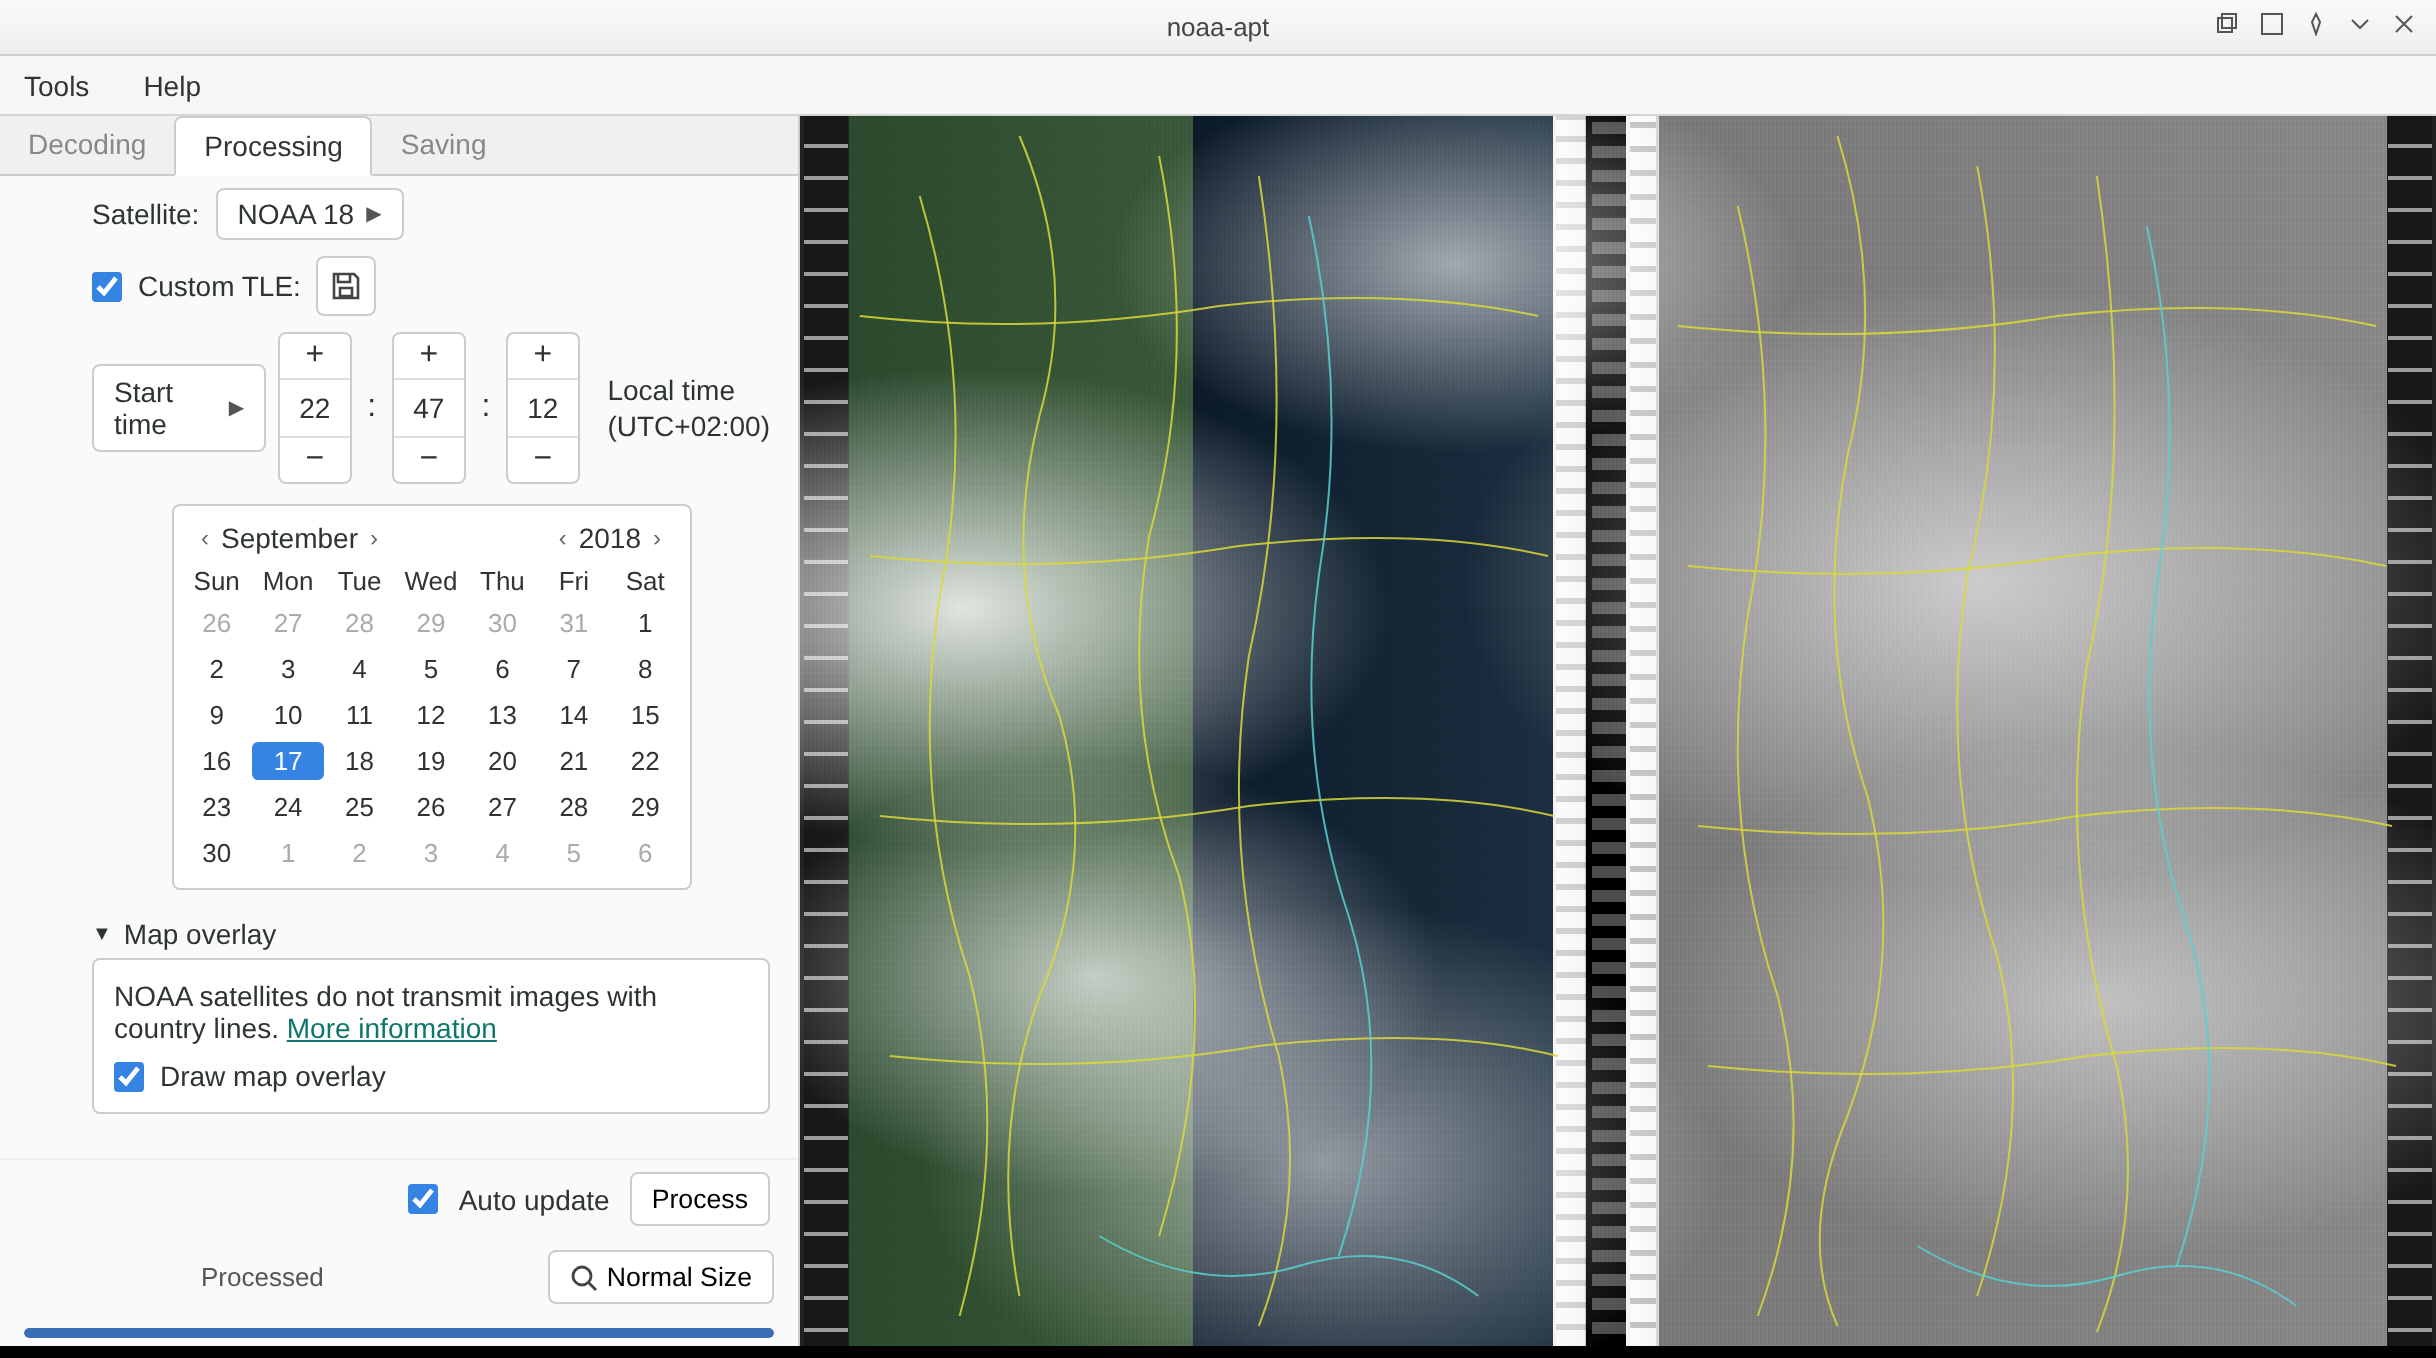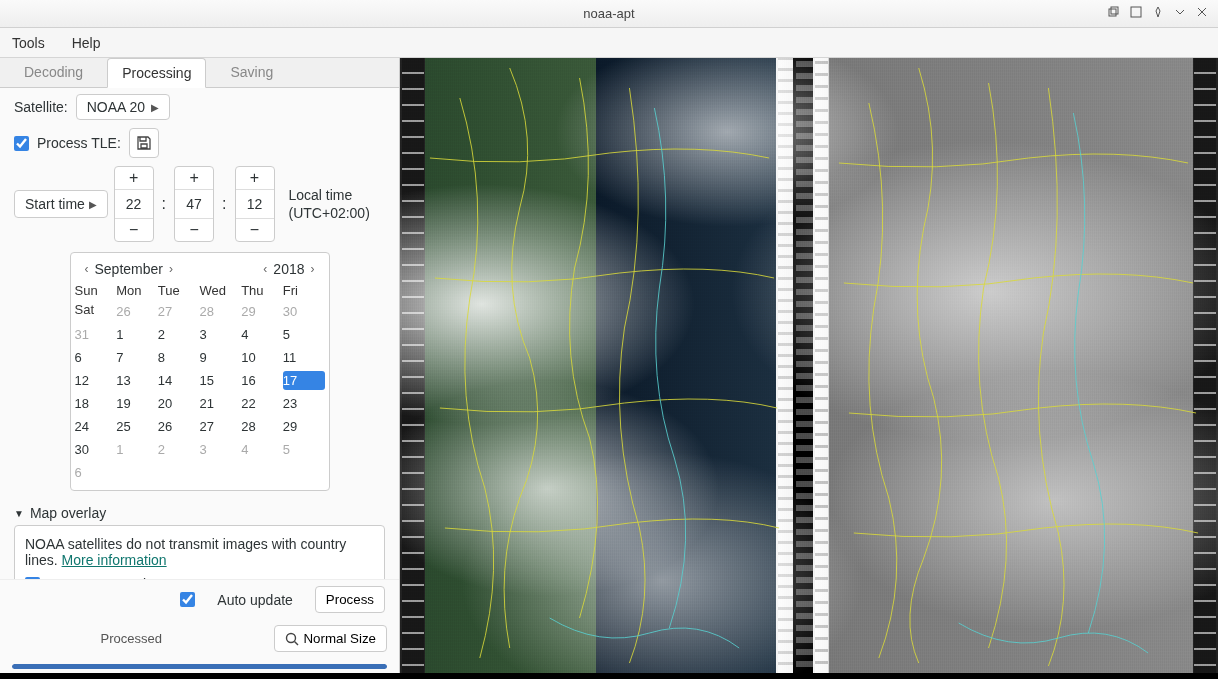--- a/index.html
+++ b/index.html
@@ -14,7 +14,7 @@
 .content { display: flex; height: 615px; }
 .left-pane { width: 400px; background: #fafafa; border-right: 1px solid #ccc; display: flex; flex-direction: column; }
 .tabs { display: flex; background: #f0f0f0; border-bottom: 1px solid #ccc; }
-.tab { padding: 6px 14px; font-size: 14px; color: #888; cursor: pointer; margin-left: 10px; }
+.tab { padding: 6px 14px; font-size: 14px; color: #888; cursor: pointer; }
 .tab.active { background: #fff; color: #333; border: 1px solid #ccc; border-bottom: 1px solid #fff; border-radius: 4px 4px 0 0; margin-bottom: -1px; }
 .scroll-body { flex: 1; overflow-y: auto; padding: 6px 14px 8px 14px; }
 .row { display: flex; align-items: center; gap: 8px; margin-bottom: 8px; }

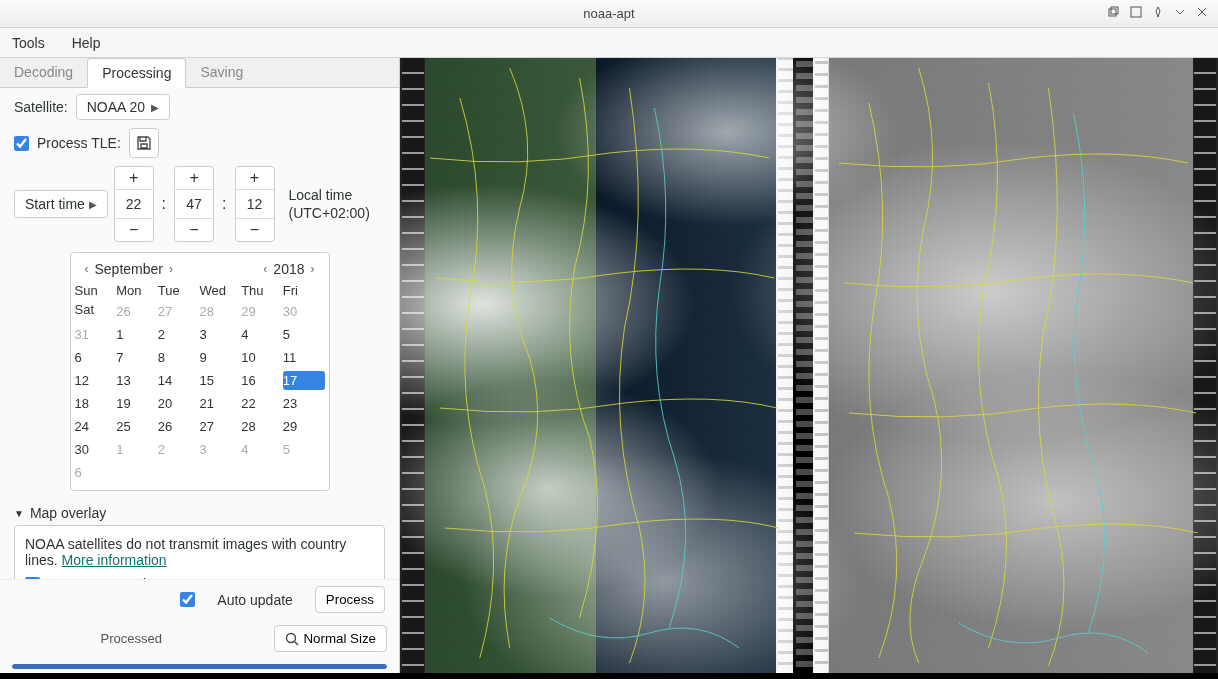--- a/index.html
+++ b/index.html
@@ -16,7 +16,7 @@
 .tabs { display: flex; background: #f0f0f0; border-bottom: 1px solid #ccc; }
 .tab { padding: 6px 14px; font-size: 14px; color: #888; cursor: pointer; }
 .tab.active { background: #fff; color: #333; border: 1px solid #ccc; border-bottom: 1px solid #fff; border-radius: 4px 4px 0 0; margin-bottom: -1px; }
-.scroll-body { flex: 1; overflow-y: auto; padding: 6px 14px 8px 14px; }
+.scroll-body { flex: 1; overflow-y: auto; padding: 6px 14px 8px 14px; margin-left: 32px; }
 .row { display: flex; align-items: center; gap: 8px; margin-bottom: 8px; }
 .label { font-size: 14px; }
 .dropdown { border: 1px solid #ccc; border-radius: 4px; padding: 4px 10px; background: #fff; display: inline-flex; align-items: center; gap: 6px; cursor: pointer; }

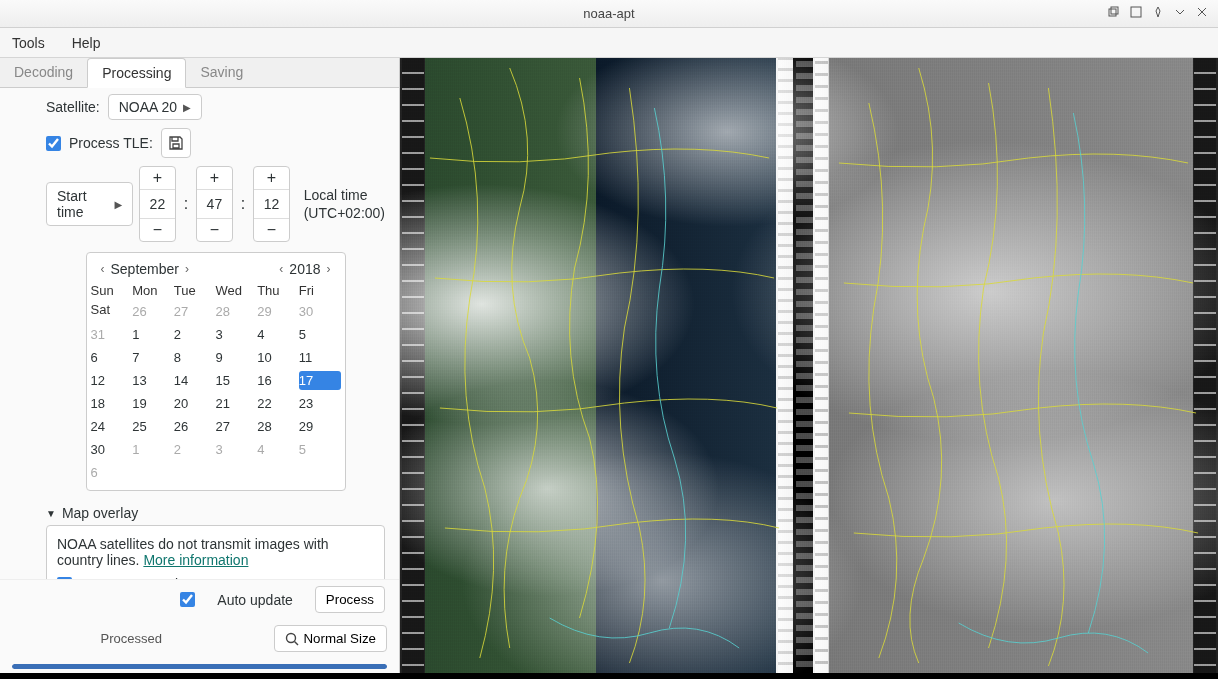--- a/index.html
+++ b/index.html
@@ -137,7 +137,7 @@
         <div class="row">
           <span class="label">Satellite:</span>
           <div class="dropdown">
-            <span>NOAA 20</span>
+            <span>NOAA 18</span>
             <span class="chev">▶</span>
           </div>
         </div>

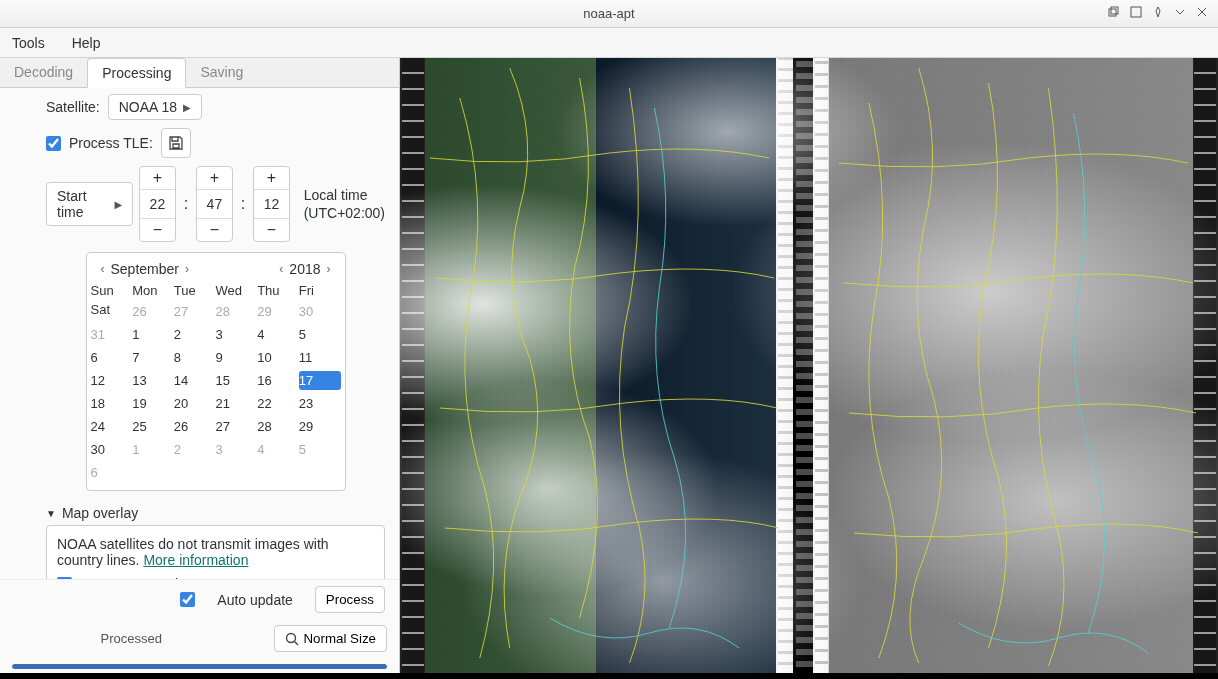--- a/index.html
+++ b/index.html
@@ -144,7 +144,7 @@
 
         <div class="row">
           <input type="checkbox" checked="" style="">
-          <span class="label">Process TLE:</span>
+          <span class="label">Custom TLE:</span>
           <div class="save-btn">
             <svg width="16" height="16" viewBox="0 0 16 16">
                 <path d="M2 2 H12 L14 4 V14 H2 Z M4 2 V6 H10 V2 M5 9 H11 V13 H5 Z" fill="none" stroke="#444" stroke-width="1.3"></path>

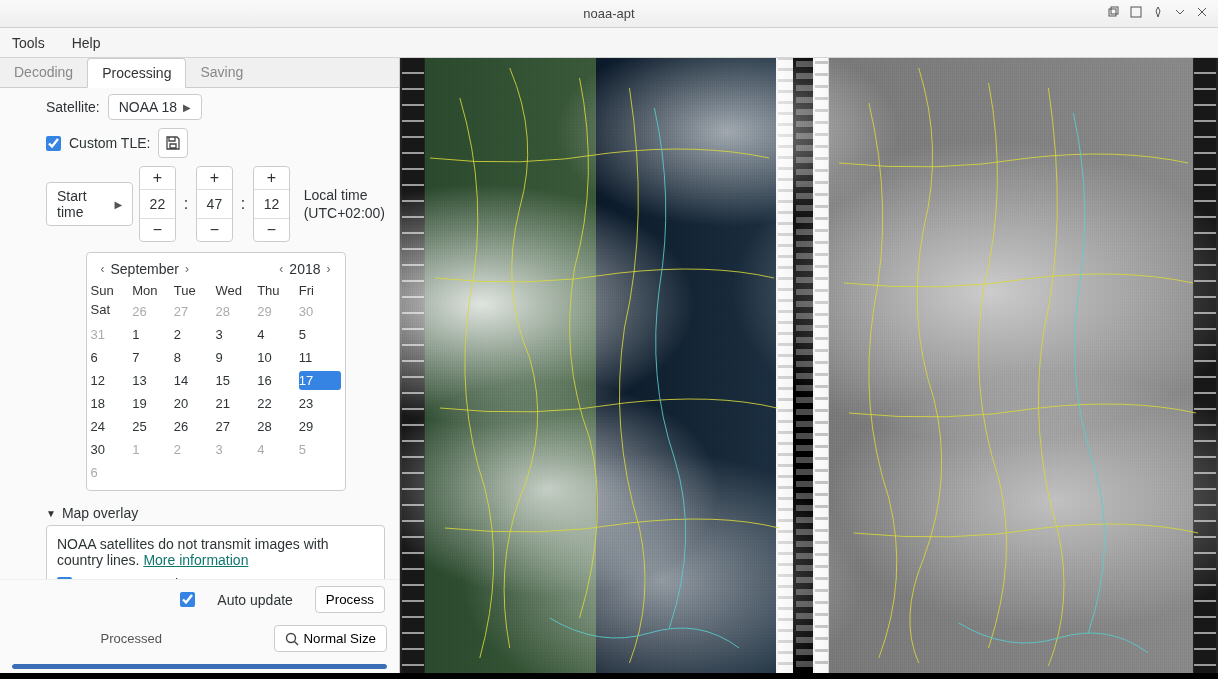--- a/index.html
+++ b/index.html
@@ -36,7 +36,7 @@
 .calendar { border: 1px solid #ccc; border-radius: 4px; background: #fff; width: 260px; margin: 0 auto 14px auto; padding: 6px 4px 8px 4px; }
 .cal-head { display: flex; justify-content: space-between; align-items: center; padding: 2px 6px 6px 6px; }
 .cal-nav { font-size: 12px; color: #666; cursor: pointer; padding: 0 4px; }
-.cal-grid { display: grid; grid-template-columns: repeat(6, 1fr); row-gap: 4px; }
+.cal-grid { display: grid; grid-template-columns: repeat(7, 1fr); text-align: center; row-gap: 4px; }
 .cal-dow { font-size: 13px; color: #333; }
 .cal-day { font-size: 13px; padding: 2px 0; cursor: pointer; }
 .cal-day.muted { color: #aaa; }

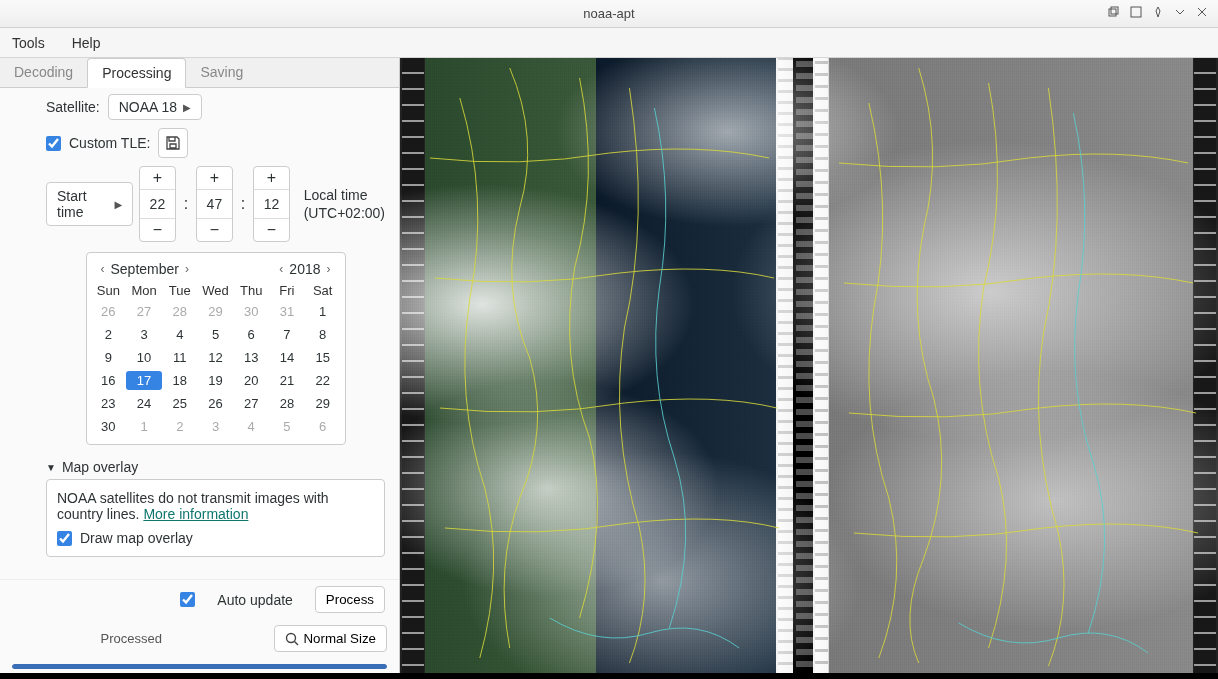--- a/index.html
+++ b/index.html
@@ -45,7 +45,7 @@
 .expander .tri { font-size: 10px; }
 .section-box { border: 1px solid #ccc; border-radius: 4px; padding: 10px; background: #fff; }
 .link { color: #0f766e; text-decoration: underline; cursor: pointer; }
-.footer-row { display: flex; align-items: center; justify-content: flex-end; gap: 22px; padding: 6px 14px; border-top: 1px solid #eee; background: #fafafa; }
+.footer-row { display: flex; align-items: center; justify-content: flex-end; gap: 10px; padding: 6px 14px; border-top: 1px solid #eee; background: #fafafa; }
 .status-row { display: flex; align-items: center; gap: 24px; padding: 6px 12px 10px 12px; background: #fafafa; }
 .status-text { flex: 1; text-align: center; font-size: 13px; color: #555; }
 .progress { height: 5px; background: #d0d8e8; border-radius: 3px; margin: 2px 12px 4px 12px; position: relative; overflow: hidden; }

